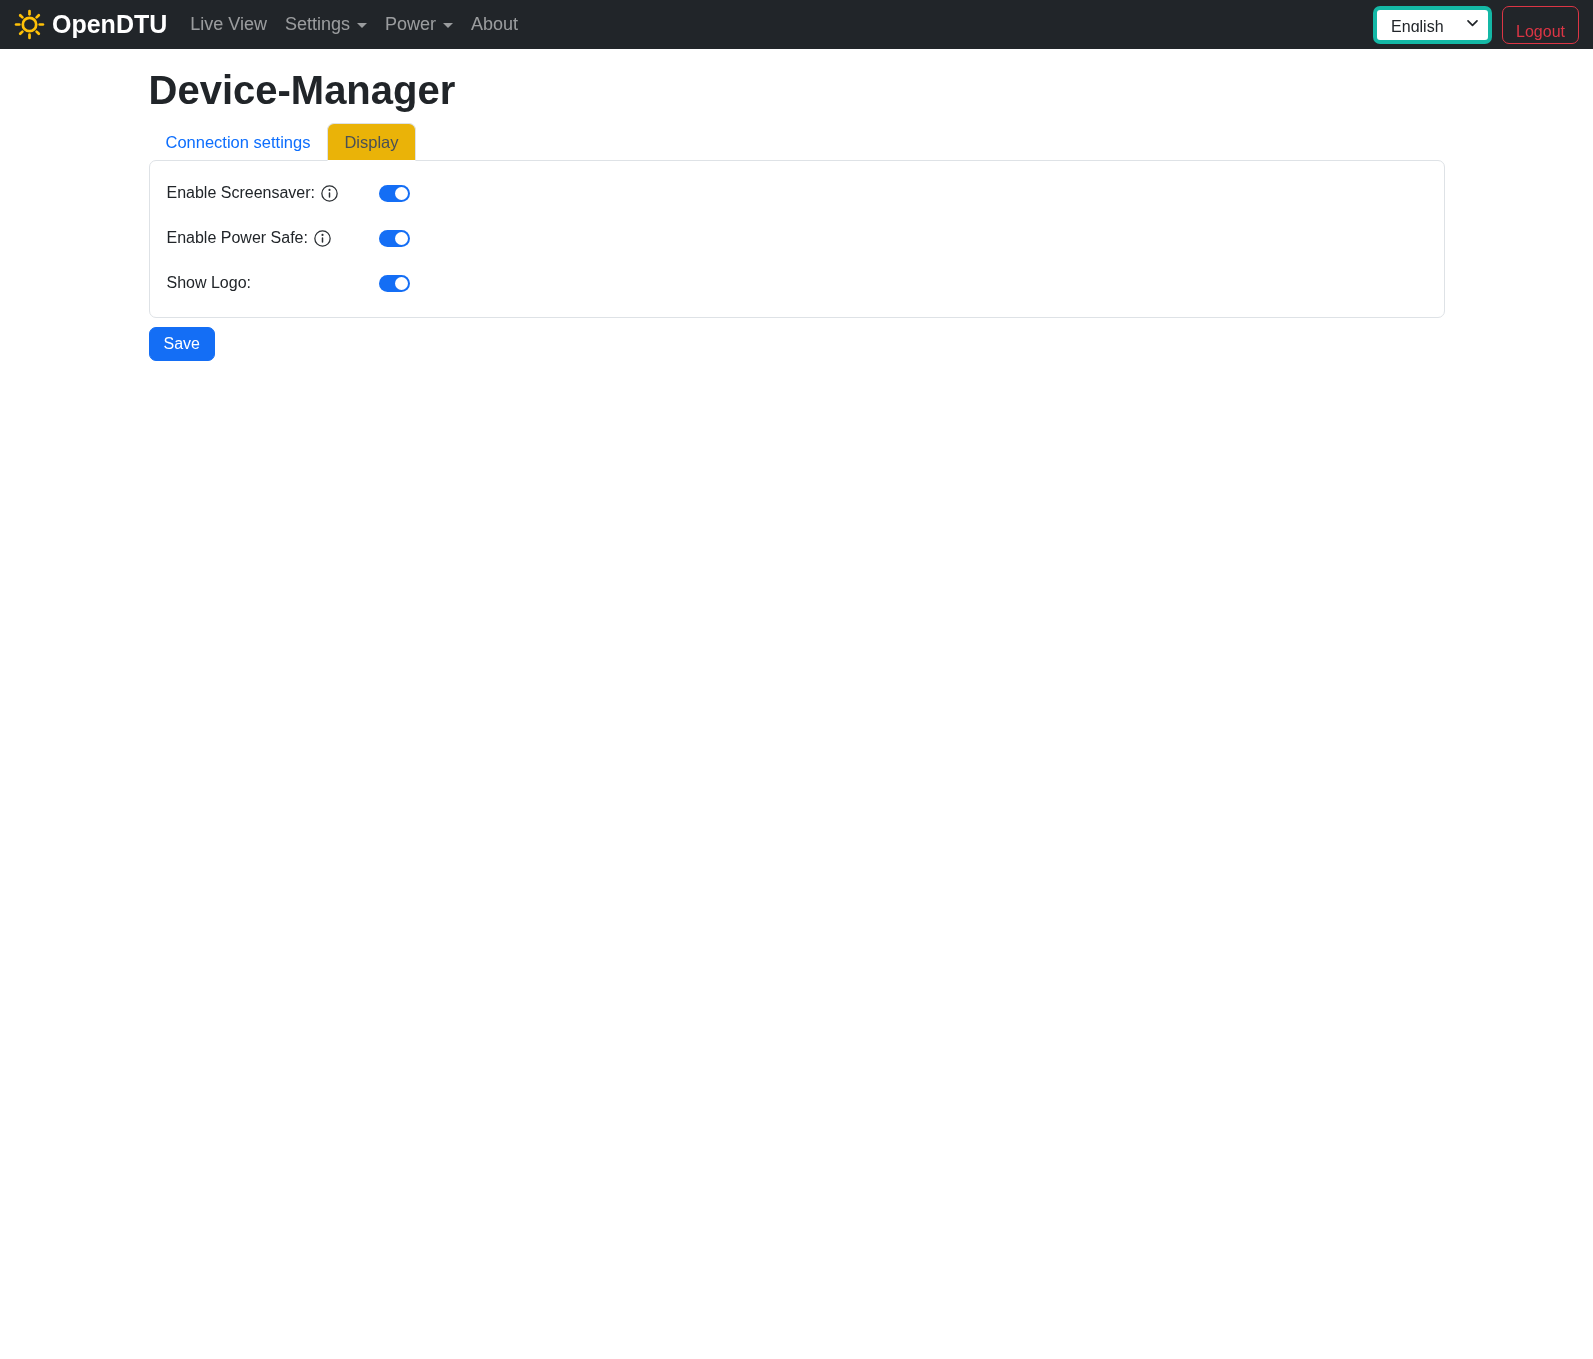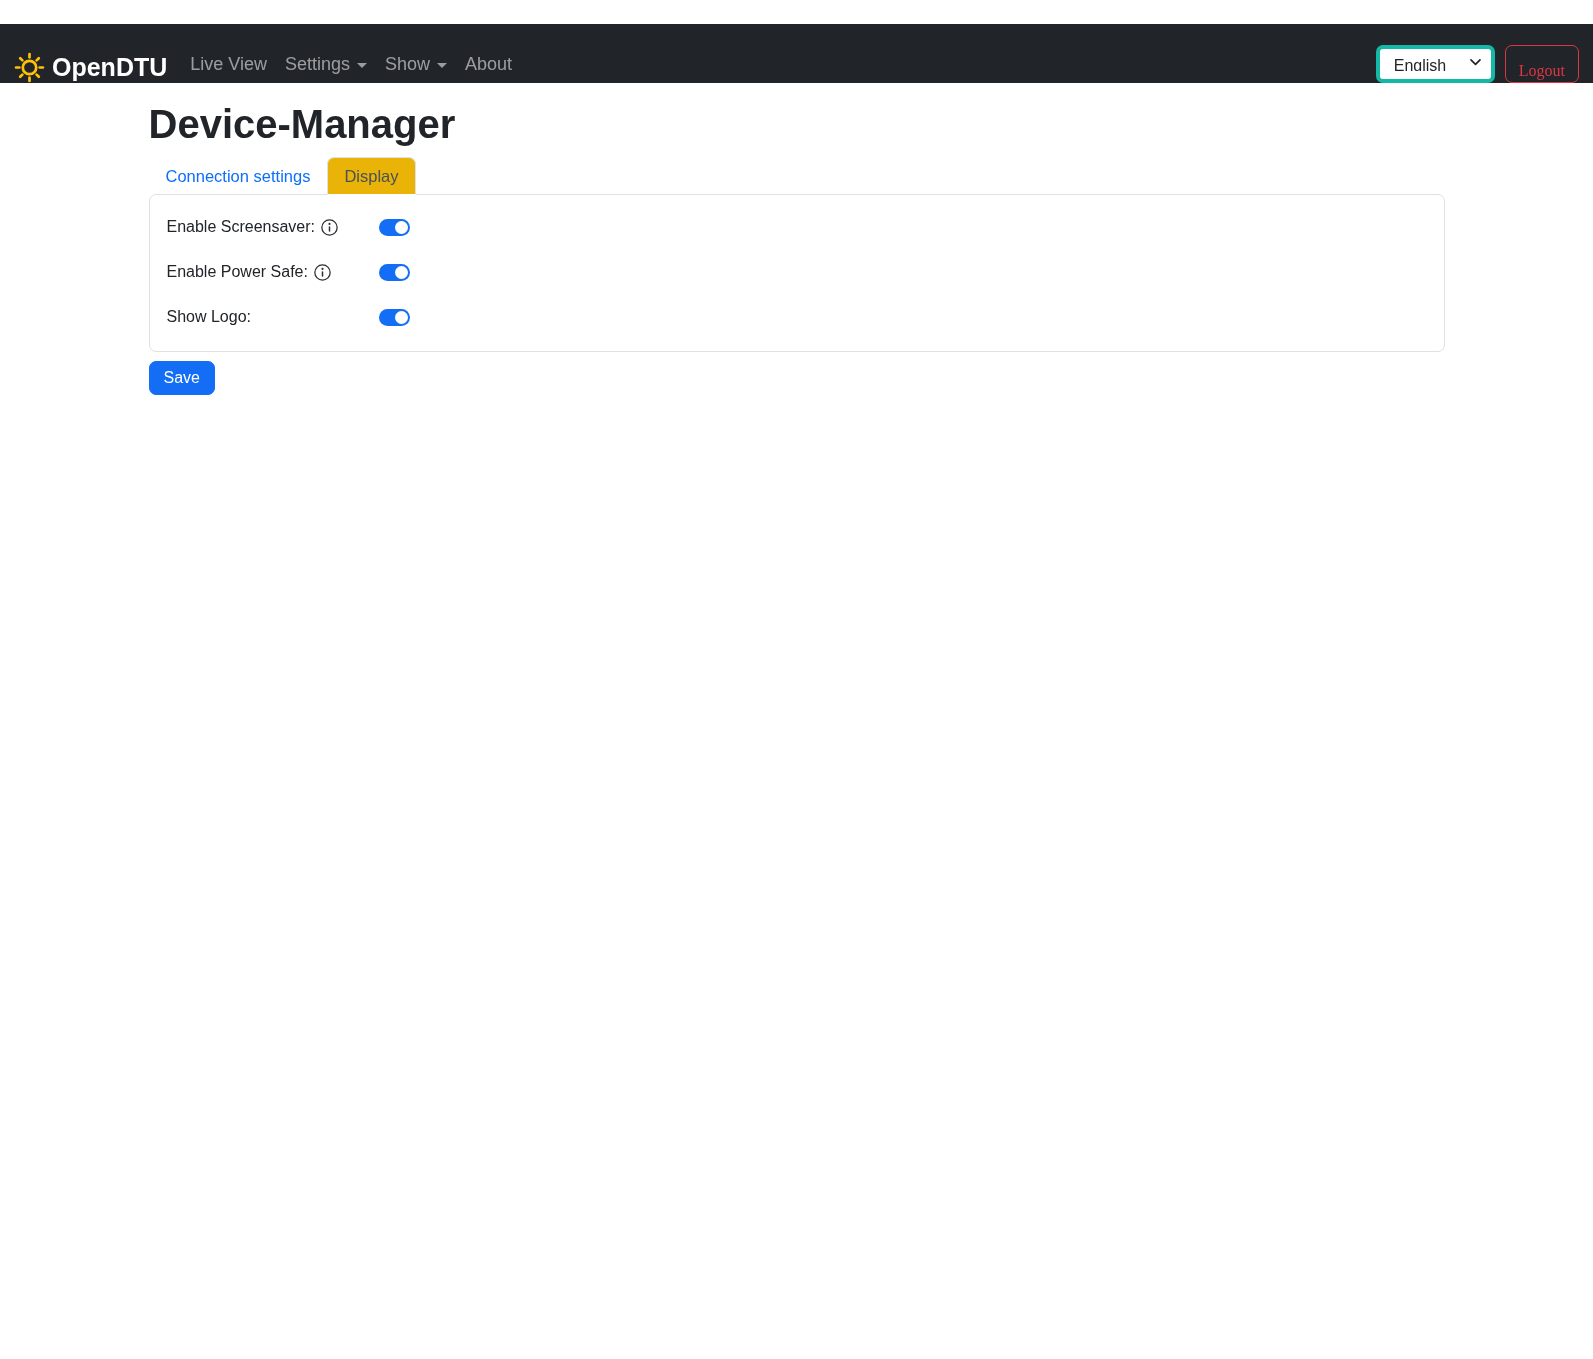--- a/index.html
+++ b/index.html
@@ -16,11 +16,10 @@
   
   .navbar {
     background: #212529;
-    height: 59px;
+    height: 49px;
     display: flex;
-    align-items: flex-end;
+    align-items: center;
     padding: 0 14px;
-    margin-top: 24px;
   }
   .brand {
     display: flex;

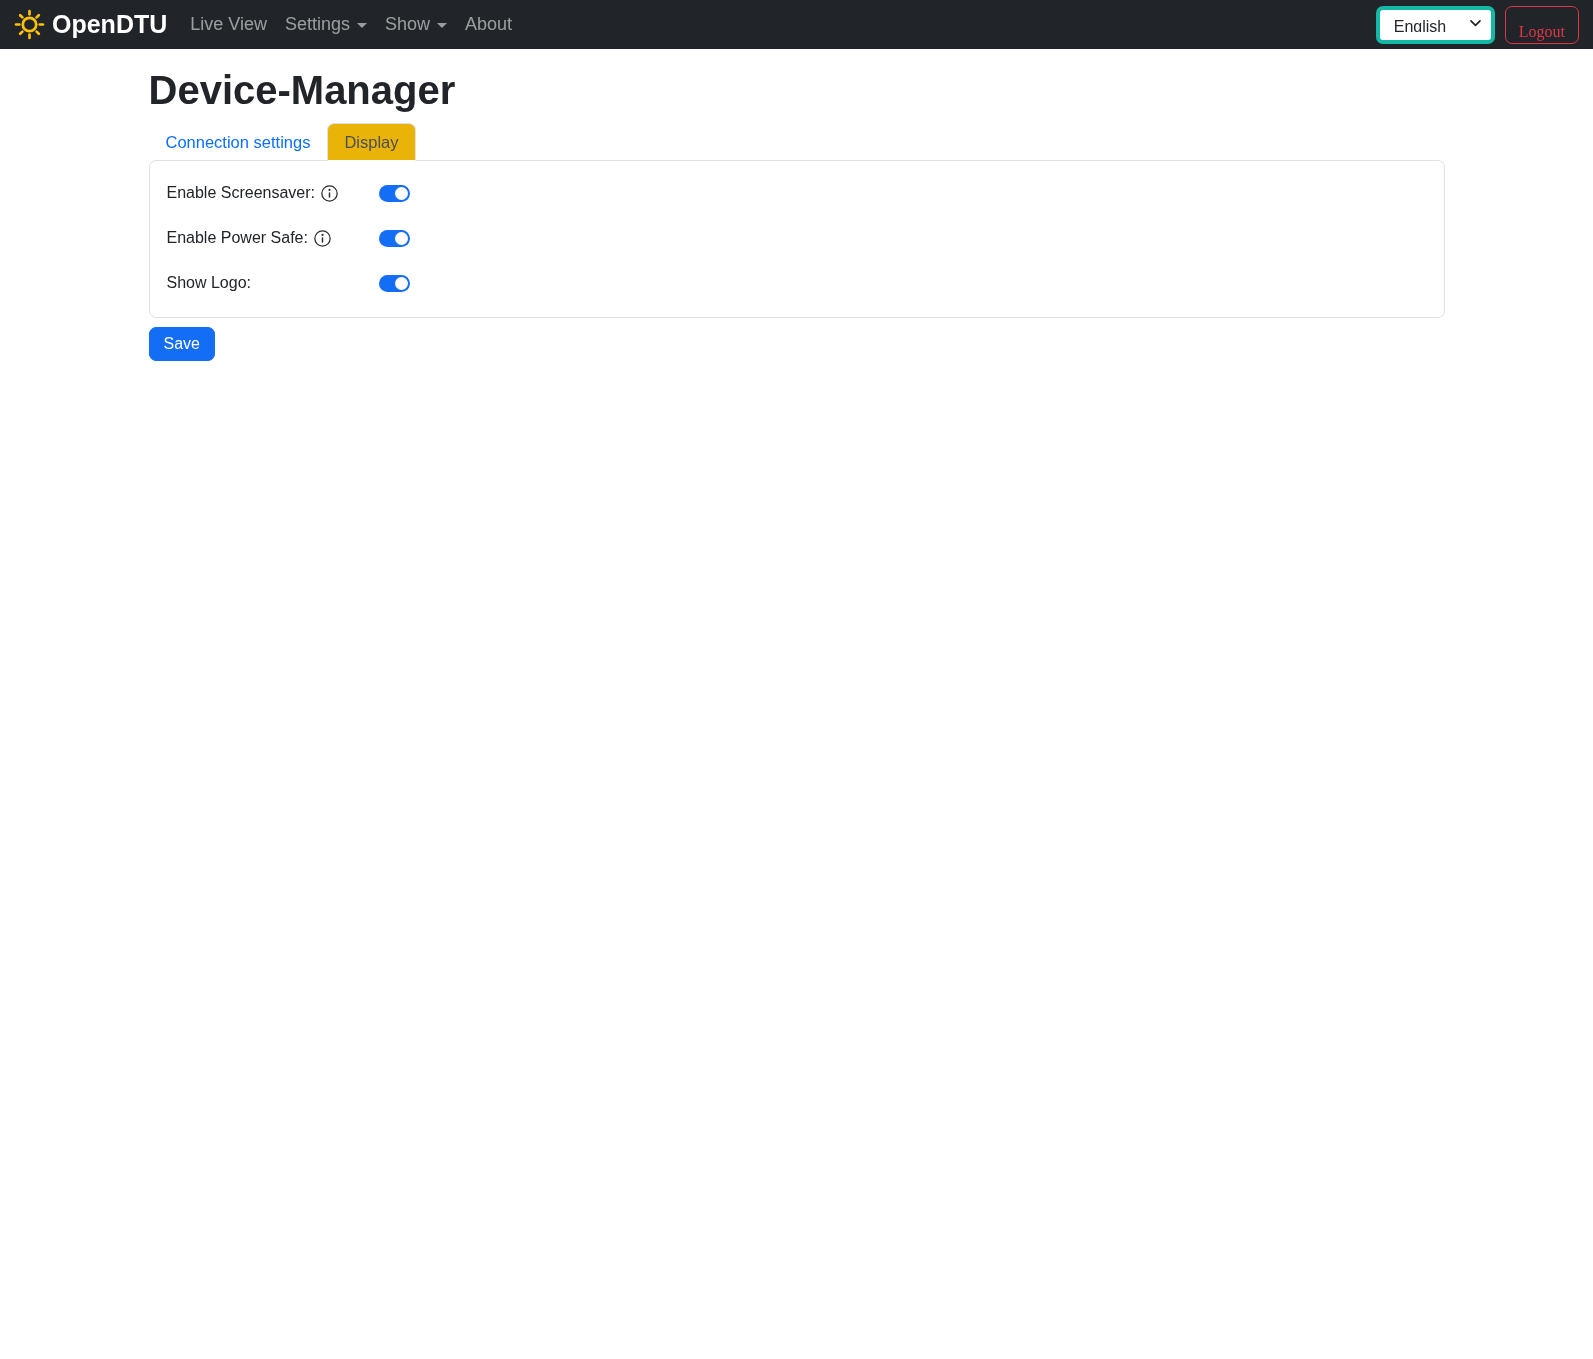--- a/index.html
+++ b/index.html
@@ -246,7 +246,7 @@
       <span class="caret"></span>
     </a>
     <a class="nav-link">
-      <span>Show</span>
+      <span>Power</span>
       <span class="caret"></span>
     </a>
     <a class="nav-link">

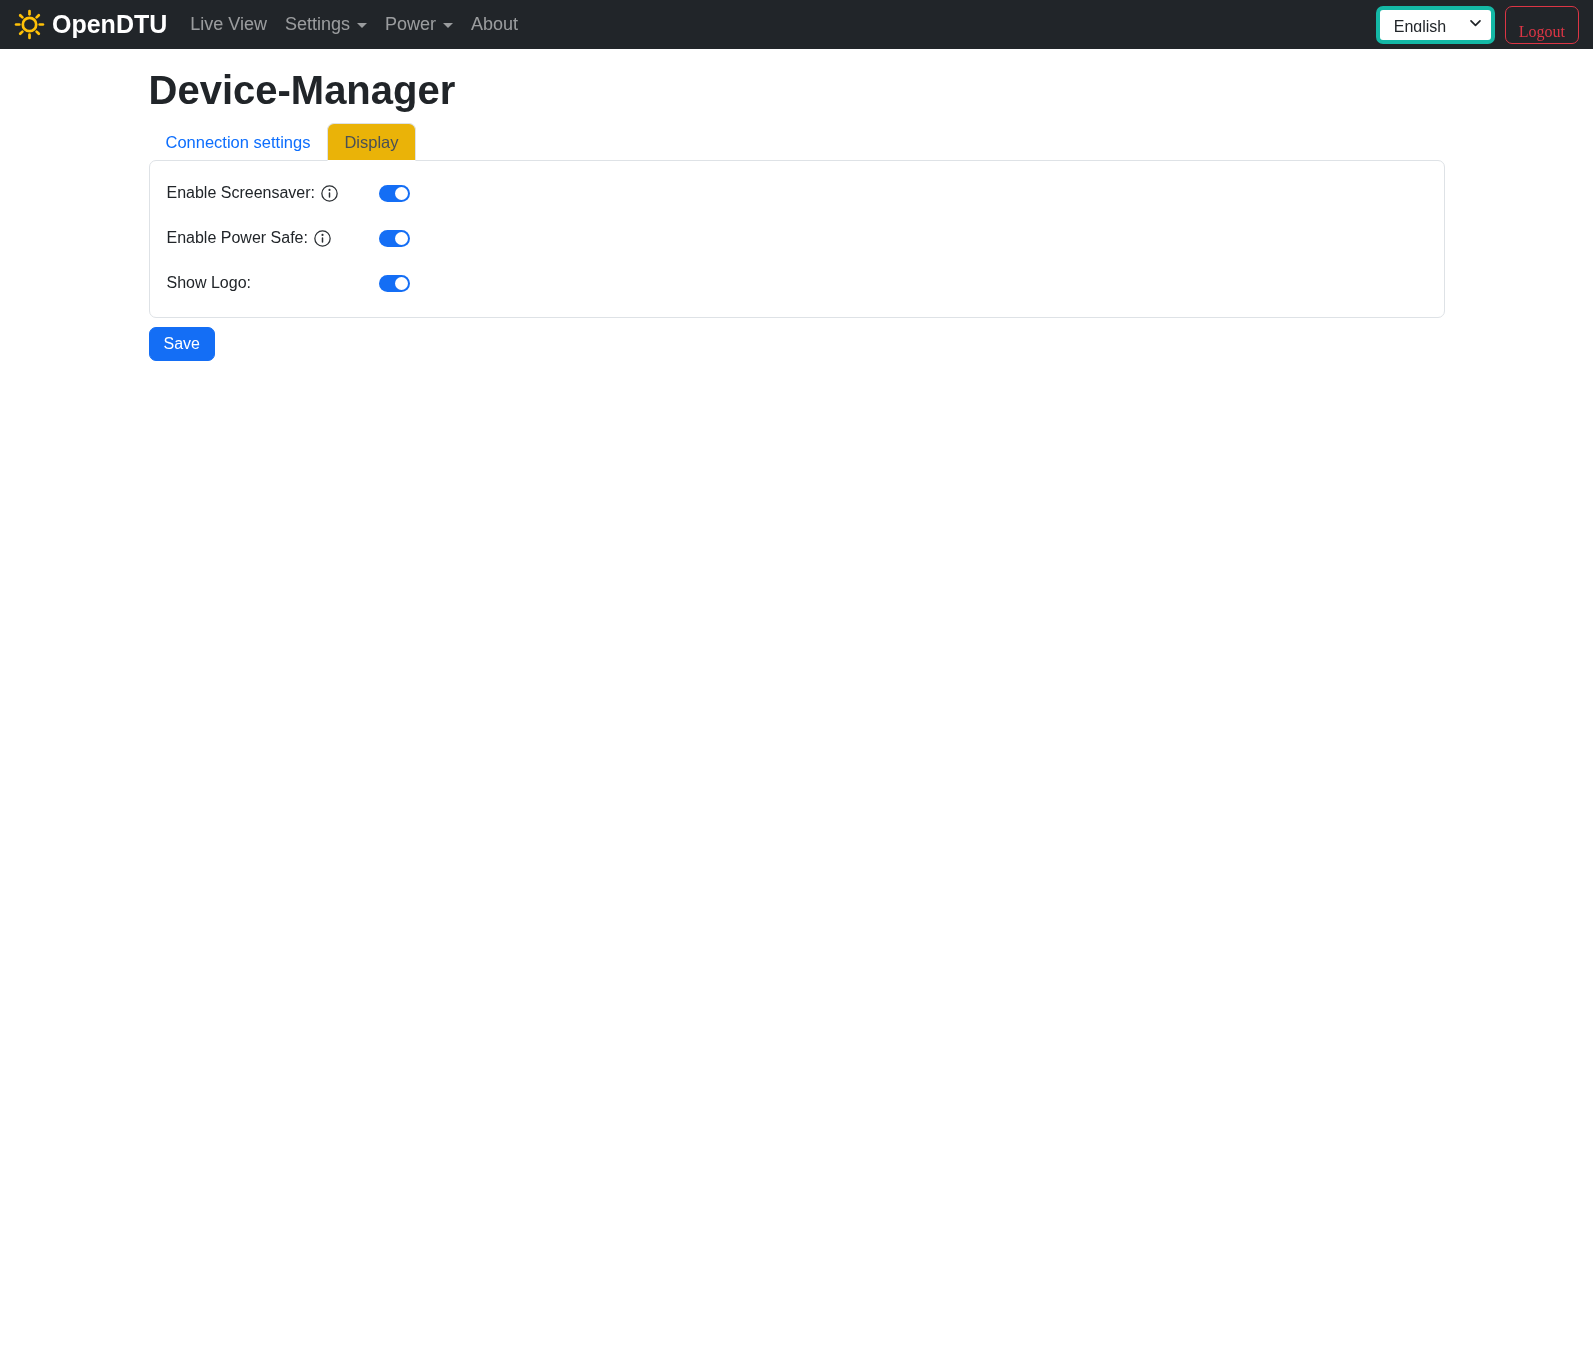--- a/index.html
+++ b/index.html
@@ -77,7 +77,7 @@
     color: #dc3545;
     border: 1px solid #dc3545;
     border-radius: 7px;
-    font-family: Liberation Serif, serif;
+    font-family: Liberation Sans, sans-serif;
     font-size: 16px;
     padding: 16px 13px;
     height: 38px;

